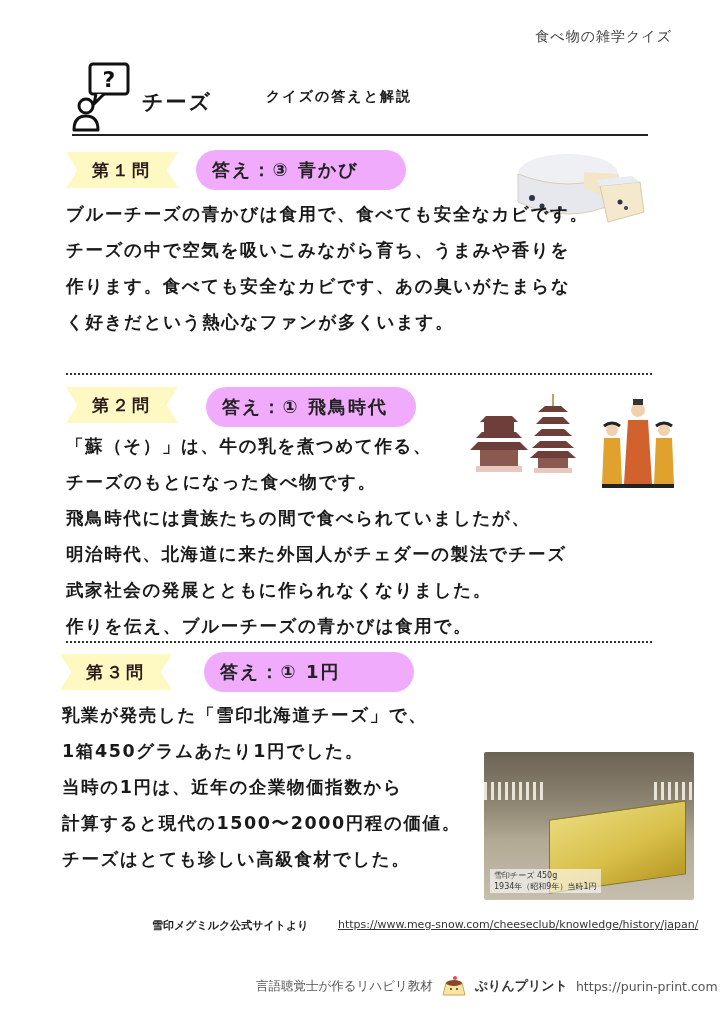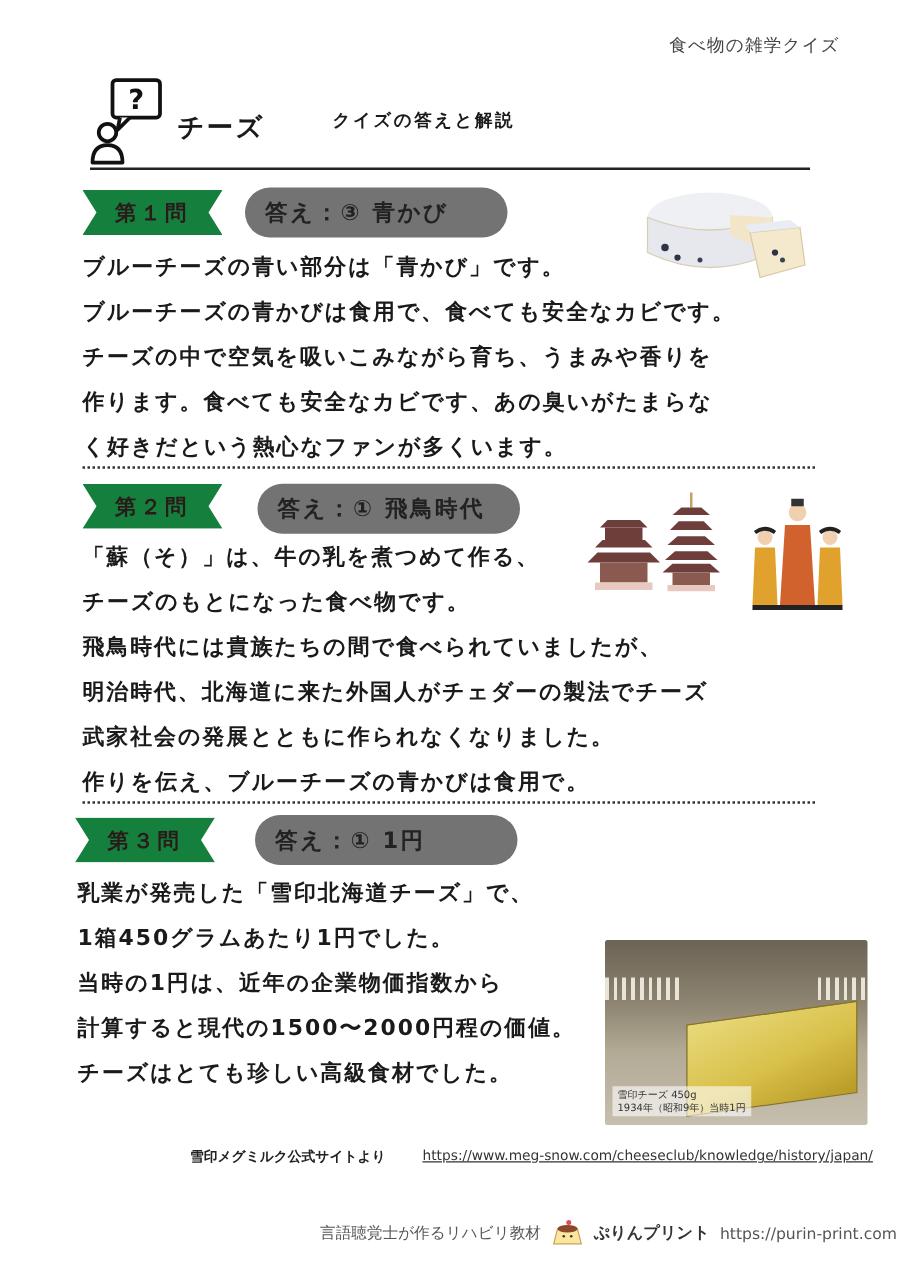--- a/index.html
+++ b/index.html
@@ -12,7 +12,7 @@
   .title-main { left: 266px; top: 88px; font-size: 14px; font-weight: bold; letter-spacing: 2px; }
   .title-rule { left: 72px; top: 134px; width: 576px; height: 2px; background: #222; }
 
-  .ribbon { height: 36px; width: 112px; background: #15803d;
+  .ribbon { height: 36px; width: 112px; background: #fef9c3;
             clip-path: polygon(0 0, 100% 0, 90% 50%, 100% 100%, 0 100%, 10% 50%);
             display: flex; align-items: center; justify-content: center;
             font-size: 17px; font-weight: bold; letter-spacing: 3px; color: #2a1a1a; }

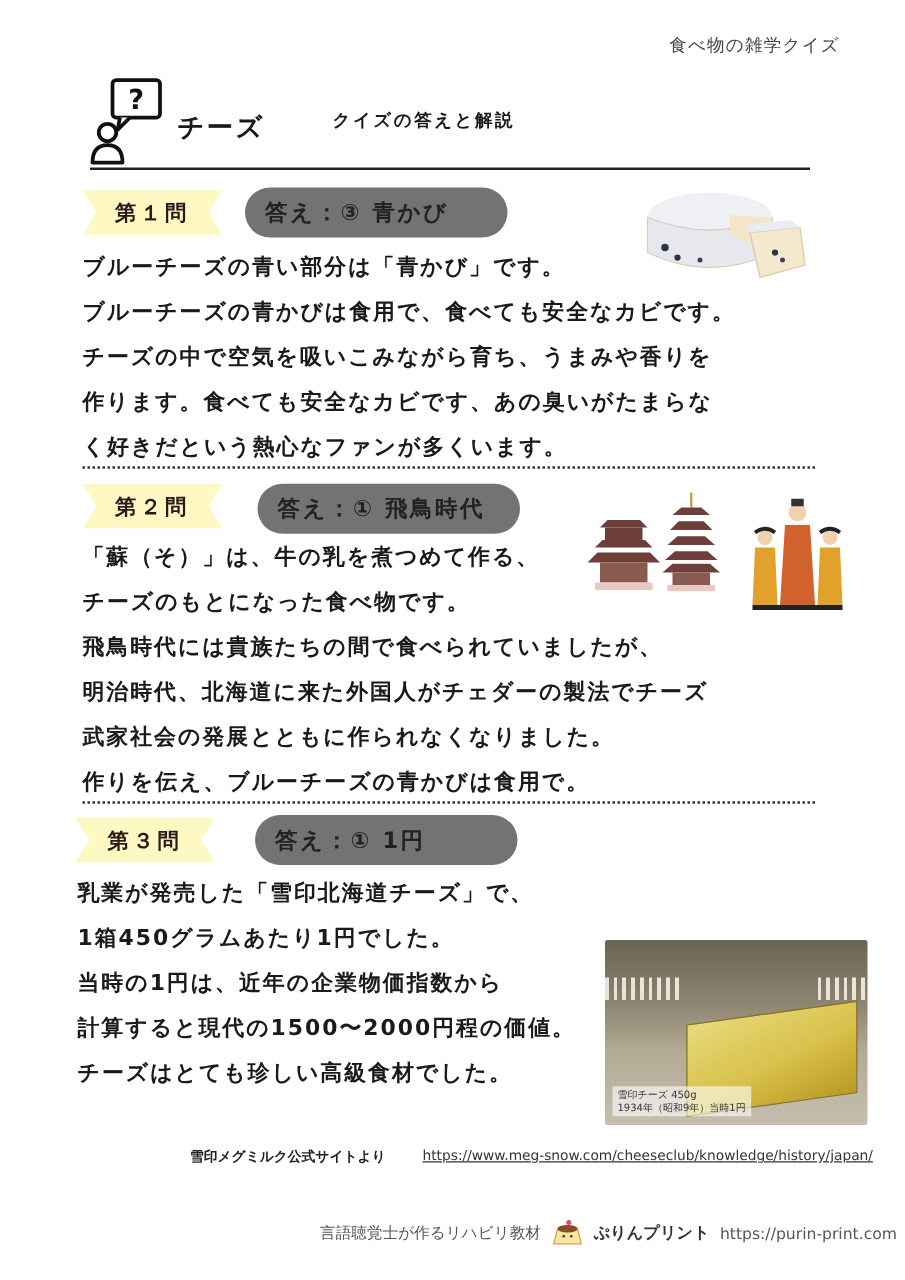--- a/index.html
+++ b/index.html
@@ -16,7 +16,7 @@
             clip-path: polygon(0 0, 100% 0, 90% 50%, 100% 100%, 0 100%, 10% 50%);
             display: flex; align-items: center; justify-content: center;
             font-size: 17px; font-weight: bold; letter-spacing: 3px; color: #2a1a1a; }
-  .pill { height: 40px; background: #737373; border-radius: 22px;
+  .pill { height: 40px; background: #f0abfc; border-radius: 22px;
           display: flex; align-items: center; padding-left: 16px;
           font-size: 18px; font-weight: bold; letter-spacing: 2px; color: #222; box-sizing: border-box; }
   .body-text { font-size: 17.5px; font-weight: bold; line-height: 36px; letter-spacing: 1.6px; white-space: nowrap; }

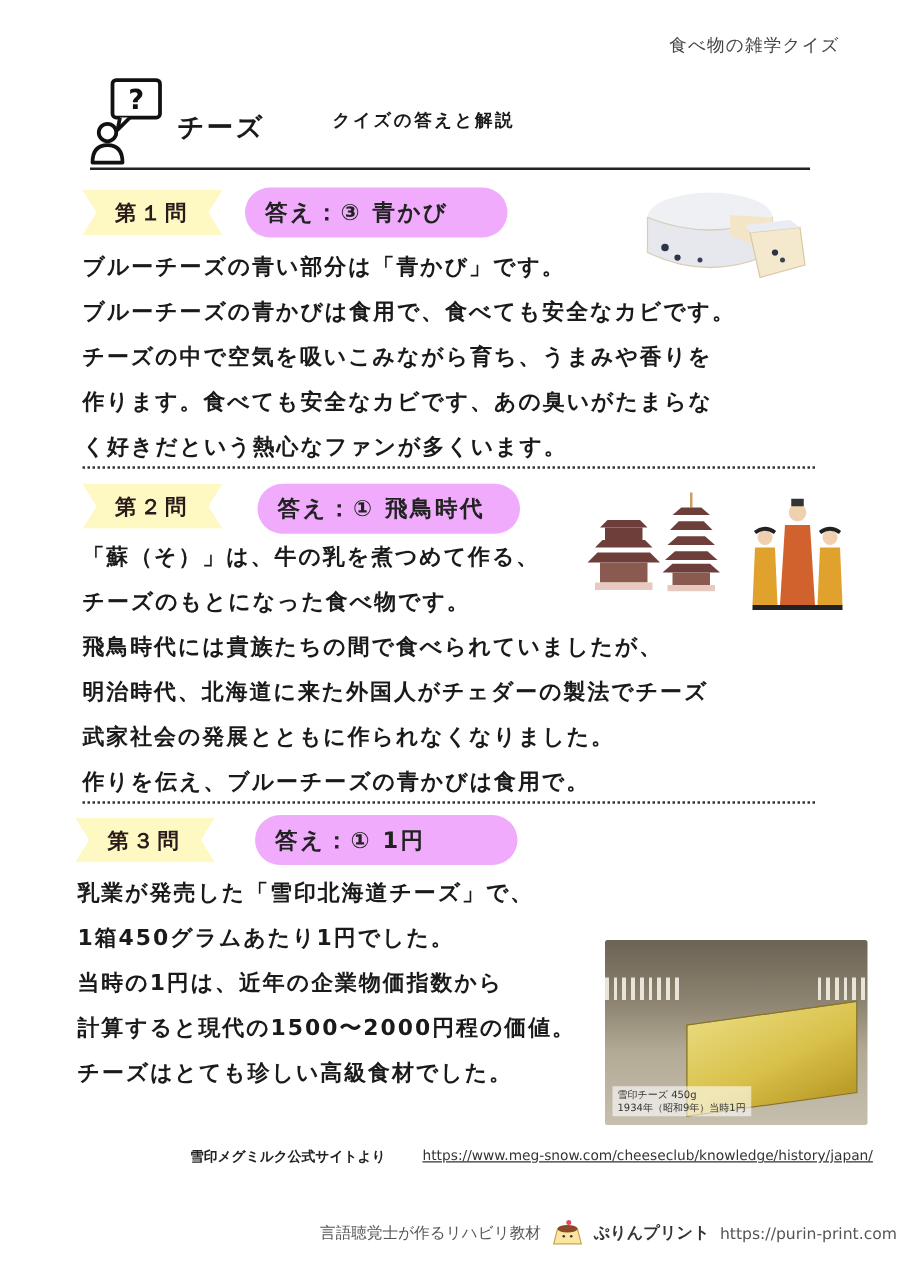--- a/index.html
+++ b/index.html
@@ -70,7 +70,6 @@
   <circle cx="48" cy="60" r="2" fill="#3a4258"></circle>
 </svg>
 <div class="abs body-text" style="left:66px; top:196px;">
-  <div>ブルーチーズの青い部分は「青かび」です。</div>
   <div>ブルーチーズの青かびは食用で、食べても安全なカビです。</div>
   <div>チーズの中で空気を吸いこみながら育ち、うまみや香りを</div>
   <div>作ります。食べても安全なカビです、あの臭いがたまらな</div>

